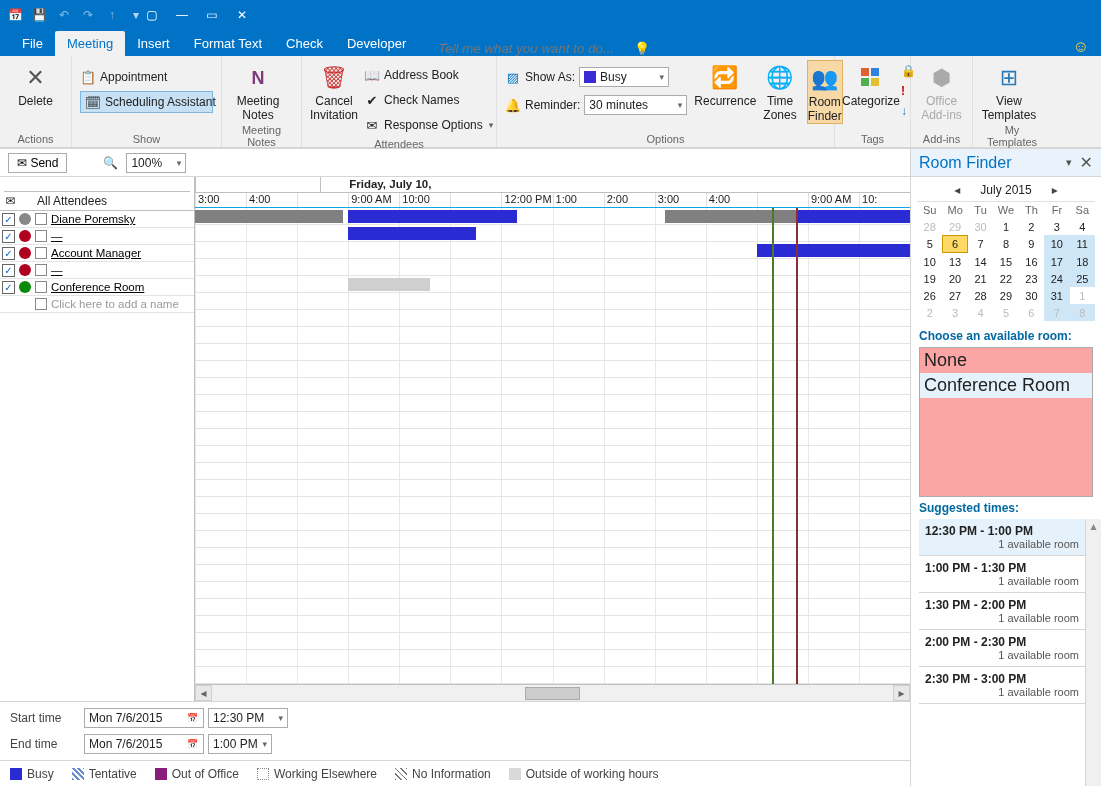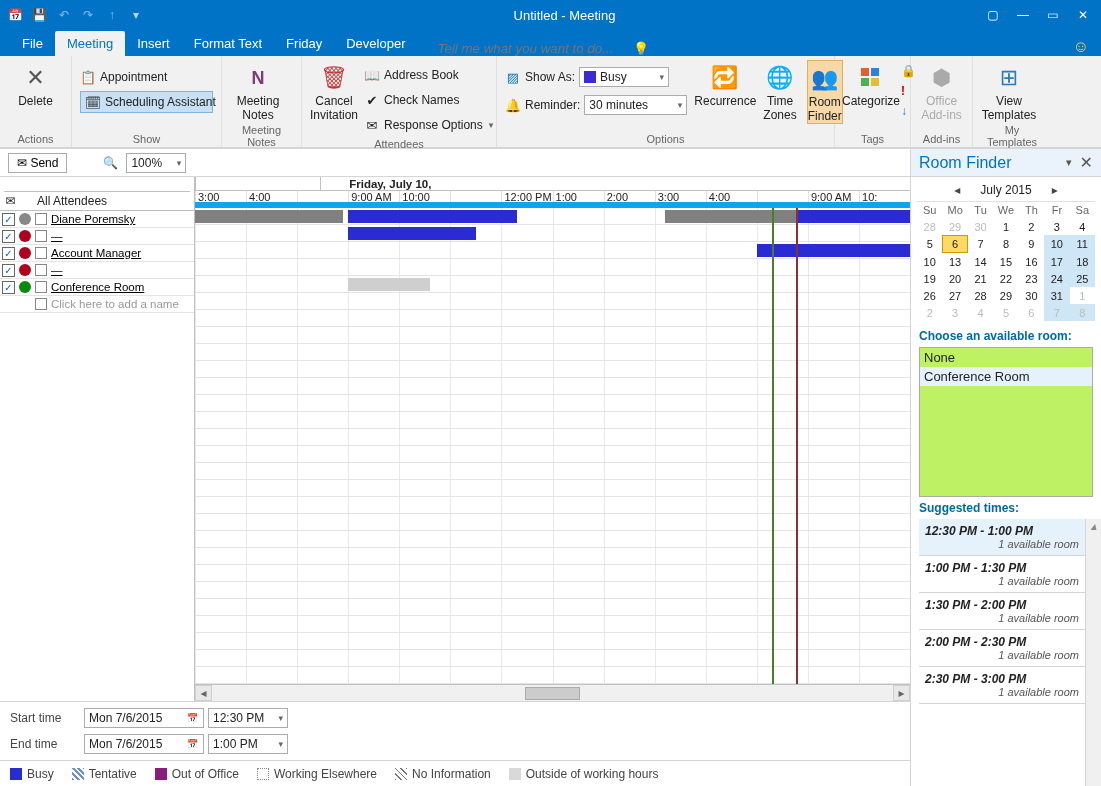--- a/index.html
+++ b/index.html
@@ -108,7 +108,6 @@
     <span class="ico" style="opacity:.5">↑</span>
     <span class="ico" style="opacity:.7">▾</span>
   </div>
-  <div class="title">Untitled - Meeting</div>
   <div class="winbtns">
     <span>▢</span>
     <span>—</span>

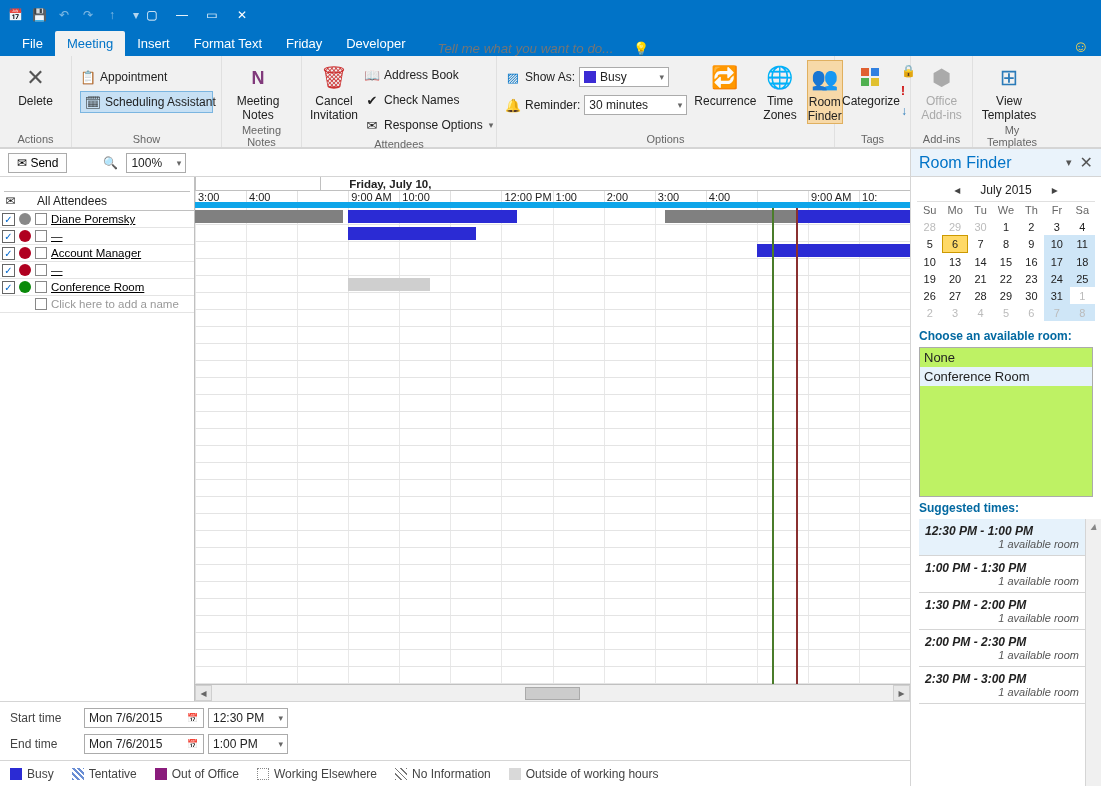--- a/index.html
+++ b/index.html
@@ -121,7 +121,7 @@
   <div class="tab active">Meeting</div>
   <div class="tab">Insert</div>
   <div class="tab">Format Text</div>
-  <div class="tab">Friday</div>
+  <div class="tab">Check</div>
   <div class="tab">Developer</div>
   <div class="tellme">
     <input placeholder="Tell me what you want to do..." style="">

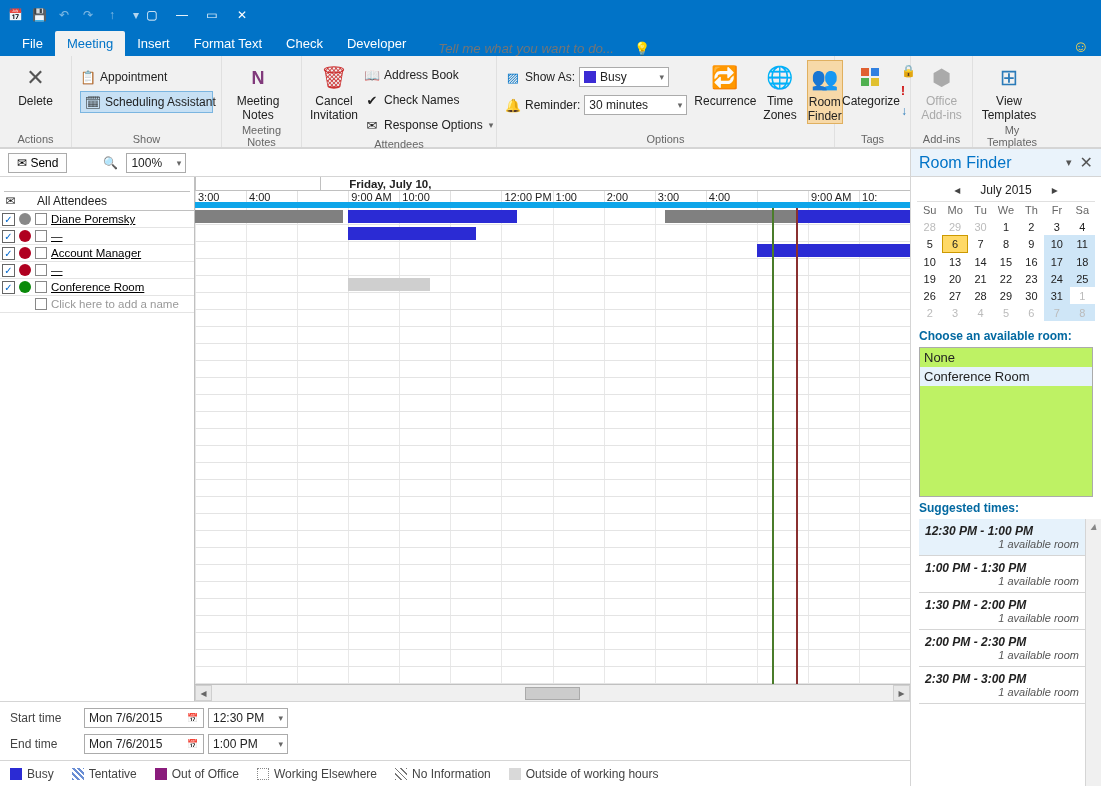--- a/index.html
+++ b/index.html
@@ -50,7 +50,7 @@
 .gridcol { flex: 1; display: flex; flex-direction: column; overflow: hidden;}
 .dayhdr { height: 17px; border-bottom: 1px solid #c0c0c0; display: flex; font-size: 11.5px; font-weight: bold;}
 .dayhdr > div { border-left: 1px solid #c0c0c0; display:flex; align-items:center; justify-content:center;}
-.timehdr { height: 17px; border-bottom: 6px solid #0ea5e9; display: flex; font-size: 11px;}
+.timehdr { height: 17px; border-bottom: 1px solid #0ea5e9; display: flex; font-size: 11px;}
 .timehdr > div { flex: 1; border-left: 1px solid #e0e0e0; padding-left: 2px; white-space: nowrap; overflow: hidden;}
 .gridbody { position: relative; flex: 1; }
 .gridrow { height: 17px; border-bottom: 1px solid #e4e4e4; position: relative;}

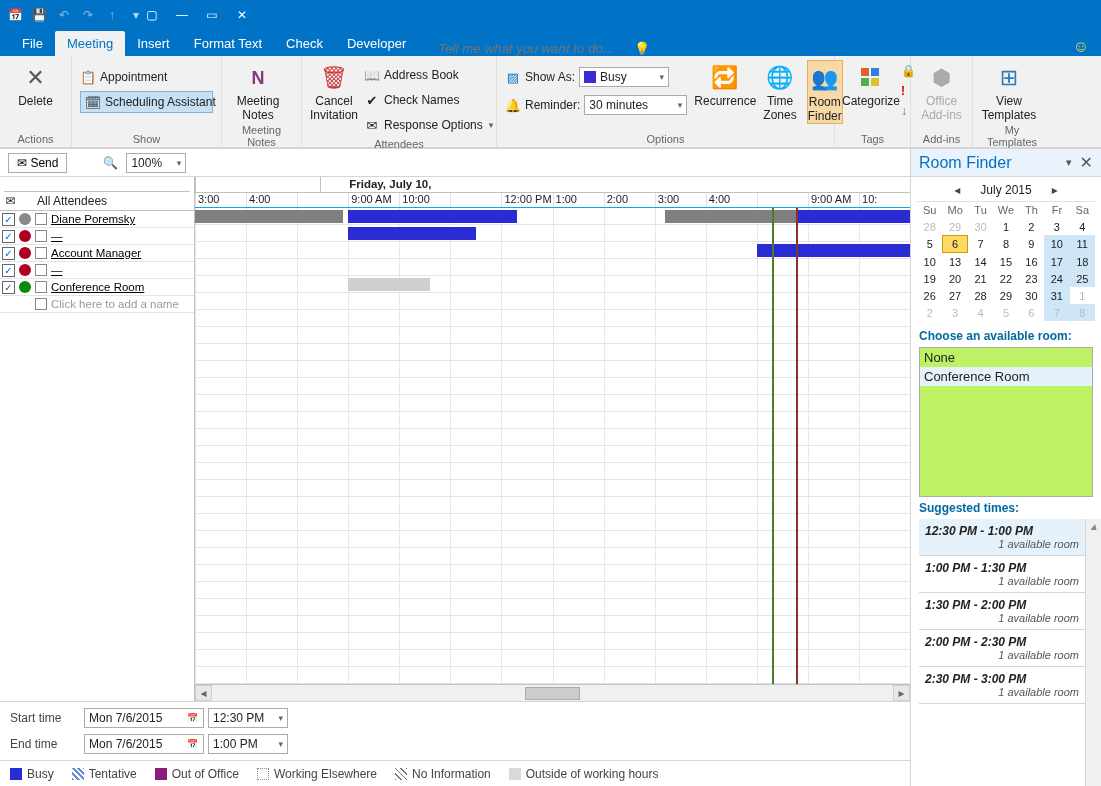--- a/index.html
+++ b/index.html
@@ -84,7 +84,7 @@
 .rflegend { display:flex; gap:10px; padding: 4px 8px; font-size:11.5px; align-items:center;}
 .rflegend .sw { width:12px; height:12px; border:1px solid #888;}
 .seclabel { padding: 4px 8px; font-size: 12px; color: #0369a1; font-weight: bold;}
-.roomlist { margin: 0 8px; border: 1px solid #ababab; height: 150px; background:#bef264; font-size:13px;}
+.roomlist { margin: 0 8px; border: 1px solid #ababab; height: 150px; background:#fca5a5; font-size:18px;}
 .roomlist div { padding: 2px 4px;}
 .roomlist .selroom { background:#e6f2fb;}
 .sugg { flex:1; margin: 0 0 0 8px; overflow: hidden; display:flex;font-style:italic;}

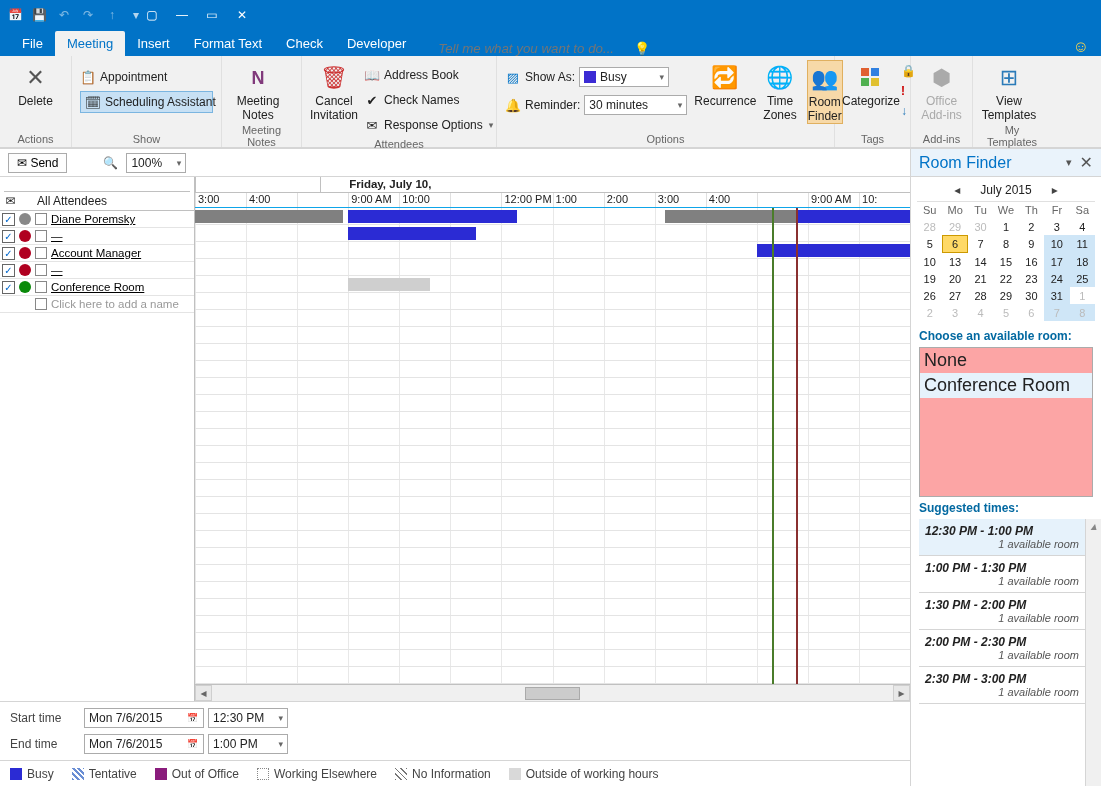--- a/index.html
+++ b/index.html
@@ -87,7 +87,7 @@
 .roomlist { margin: 0 8px; border: 1px solid #ababab; height: 150px; background:#fca5a5; font-size:18px;}
 .roomlist div { padding: 2px 4px;}
 .roomlist .selroom { background:#e6f2fb;}
-.sugg { flex:1; margin: 0 0 0 8px; overflow: hidden; display:flex;font-style:italic;}
+.sugg { flex:1; margin: 0 0 0 8px; overflow: hidden; display:flex;}
 .sugglist { flex:1; }
 .suggitem { border-bottom: 1px solid #d5d5d5; padding: 5px 6px; font-size: 12px;}
 .suggitem.sel { background:#e6f2fb;}

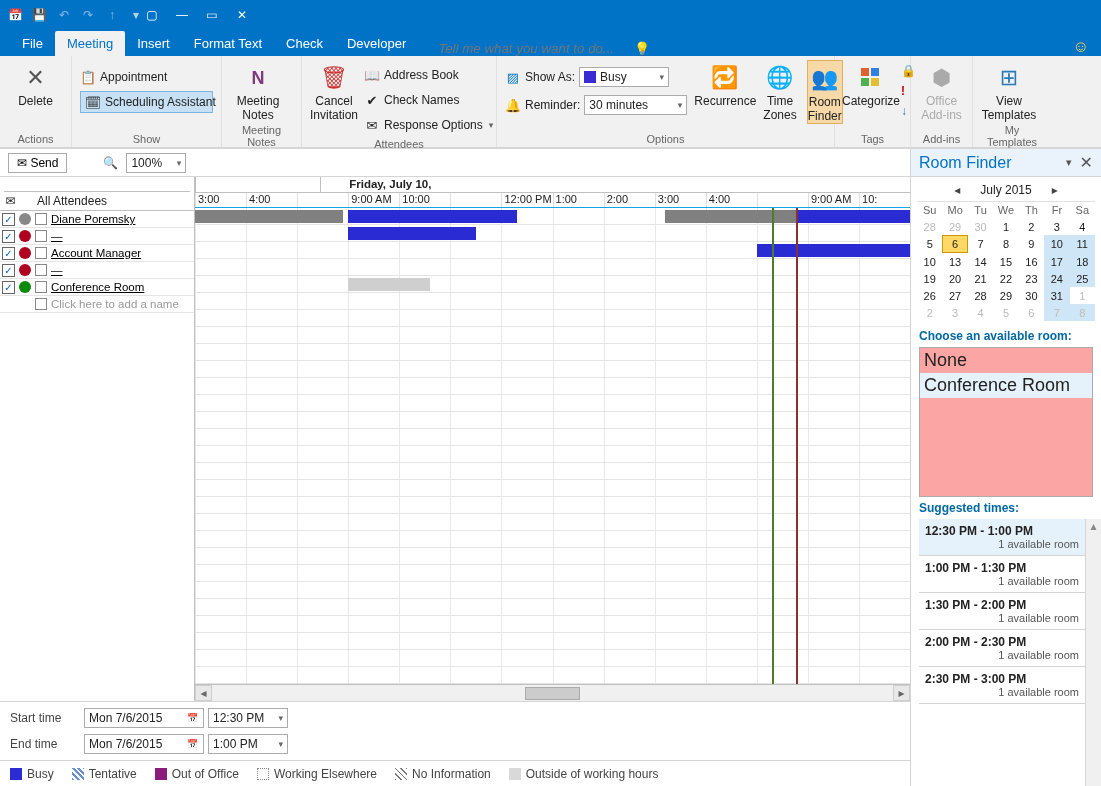--- a/index.html
+++ b/index.html
@@ -447,7 +447,7 @@
               <span>Mon 7/6/2015</span>
               <span class="caret">📅</span>
             </div>
-          <div class="dd" style="width:80px">
+          <div class="dd" style="width:64px">
               <span>1:00 PM</span>
               <span class="caret">▾</span>
             </div>

